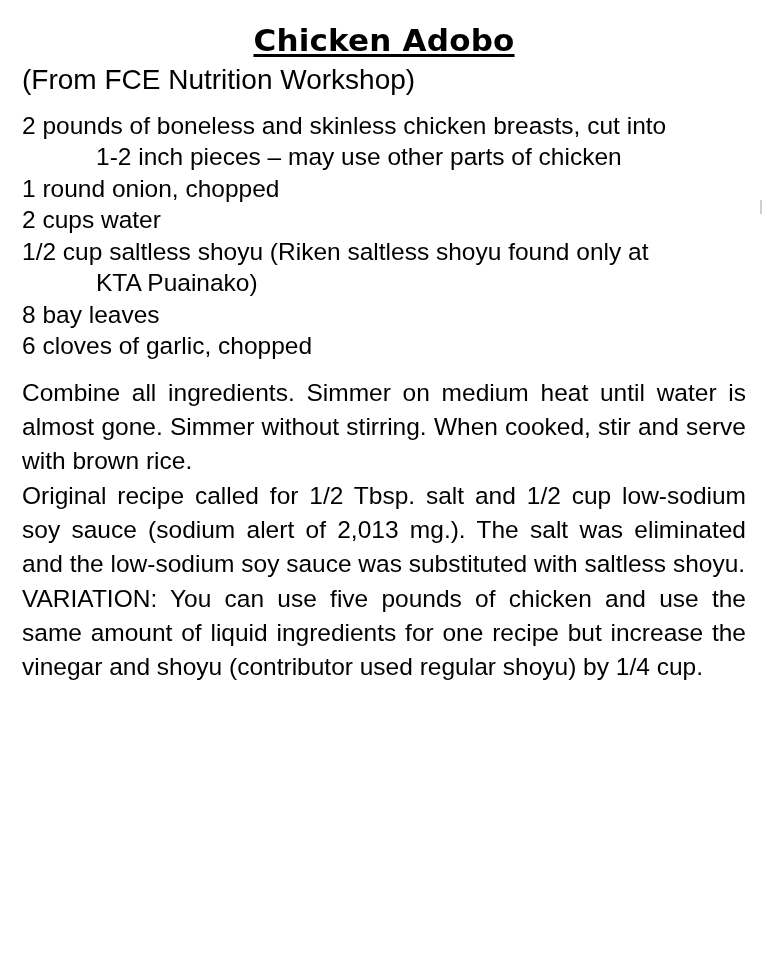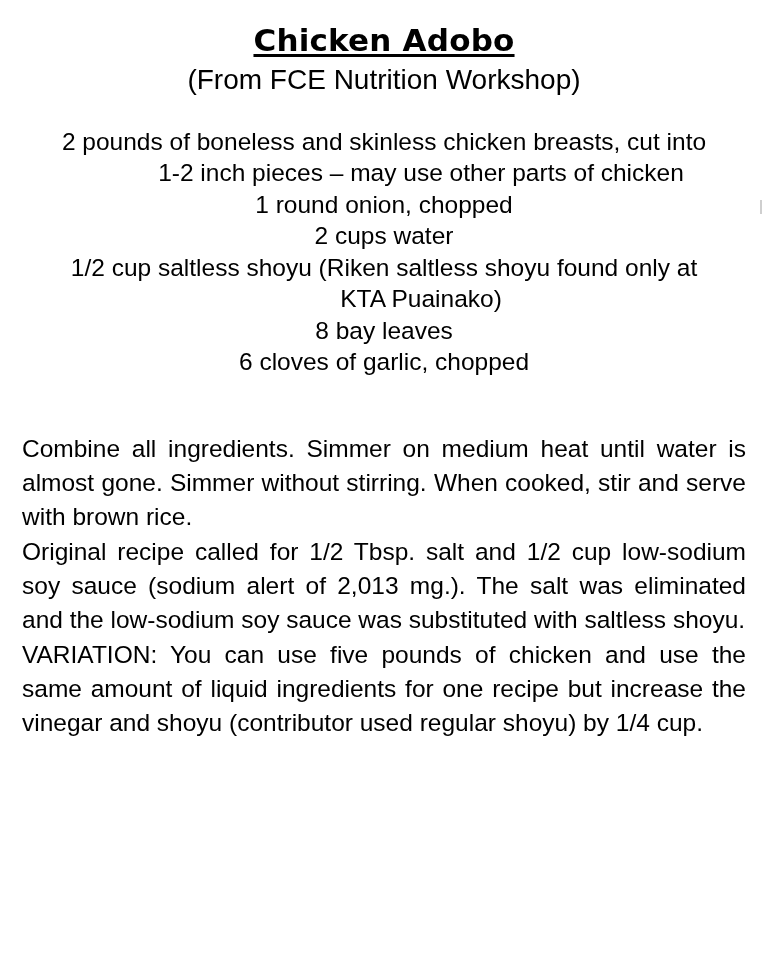--- a/index.html
+++ b/index.html
@@ -32,7 +32,7 @@
     font-family: "DejaVu Sans", sans-serif;
   }
   .subtitle {
-    text-align: center;
+    text-align: left;
     font-size: 28px;
     margin: 6px 0 0 0;
     font-family: "Liberation Sans", sans-serif;

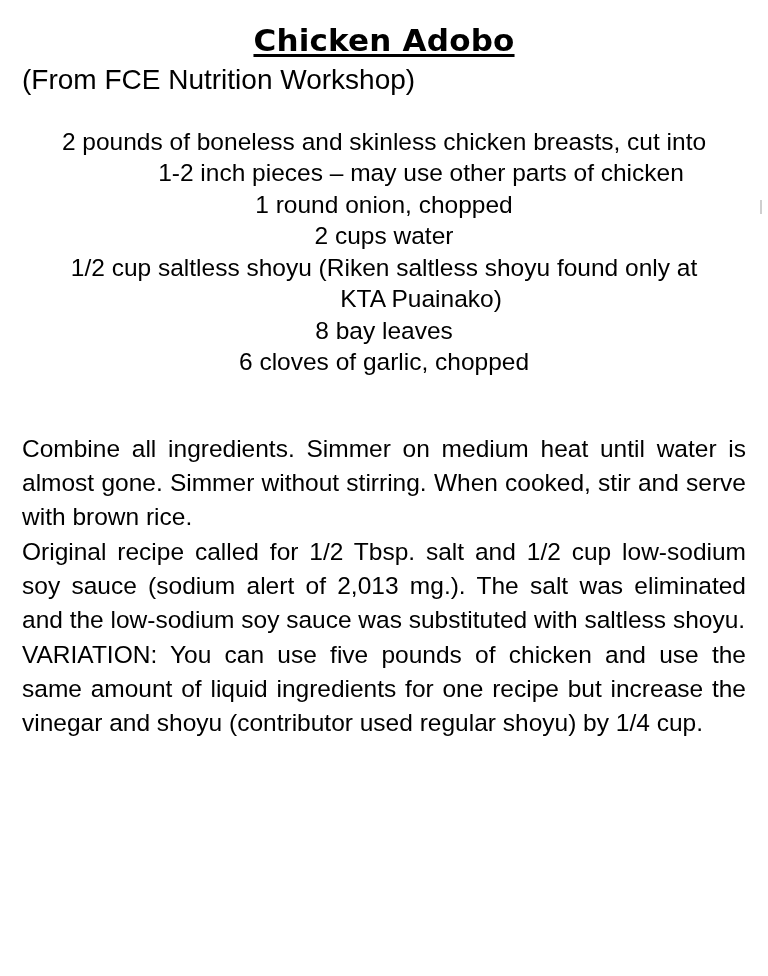--- a/index.html
+++ b/index.html
@@ -38,11 +38,10 @@
     font-family: "Liberation Sans", sans-serif;
   }
   .ingredients {
-    margin-top: 30px;
+    margin-top: 14px;
     font-family: "Liberation Sans", sans-serif;
     font-size: 24.5px;
     line-height: 1.285;
-    text-align: center;
   }
   .ing-line {
     white-space: pre-wrap;

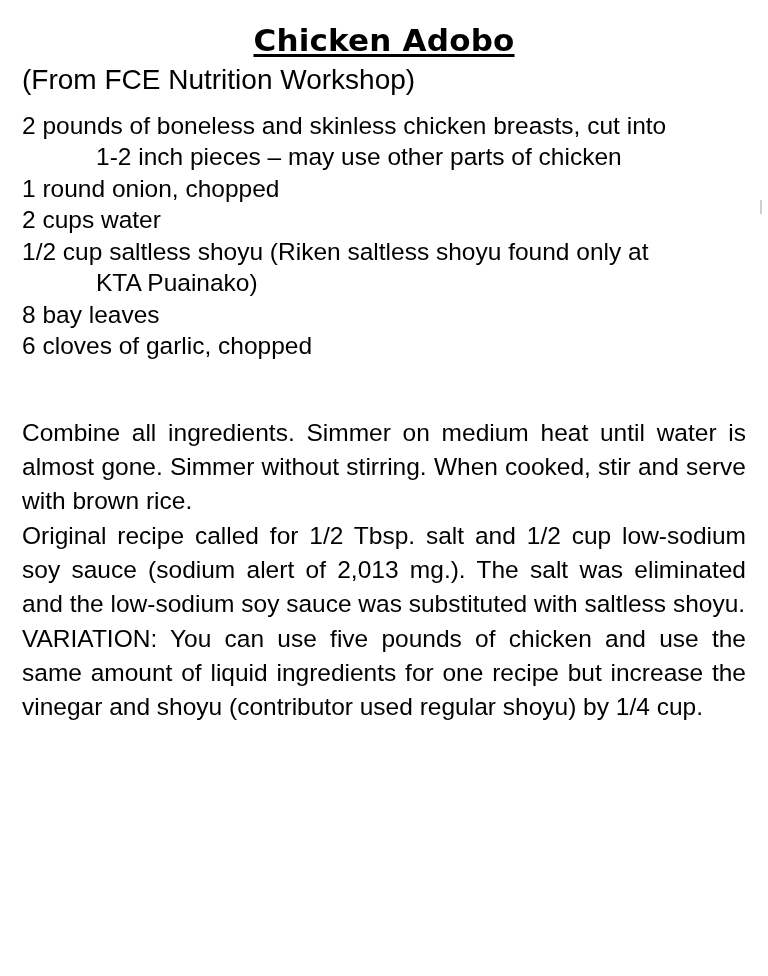--- a/index.html
+++ b/index.html
@@ -58,7 +58,7 @@
     text-justify: inter-word;
   }
   .body-block.first {
-    margin-top: 54px;
+    margin-top: 14px;
   }
   .body-block p {
     margin: 0;

